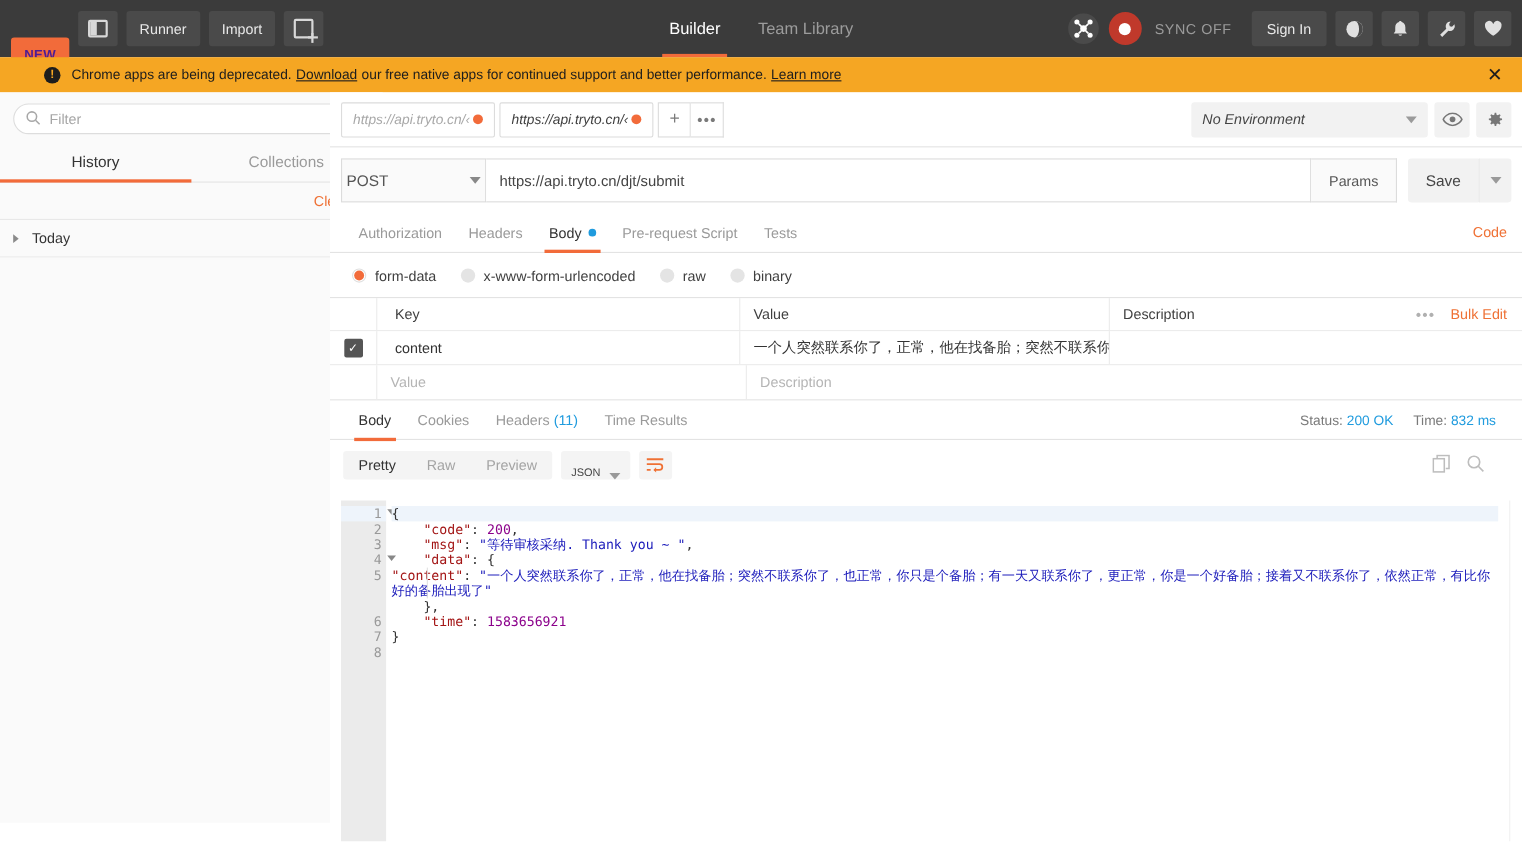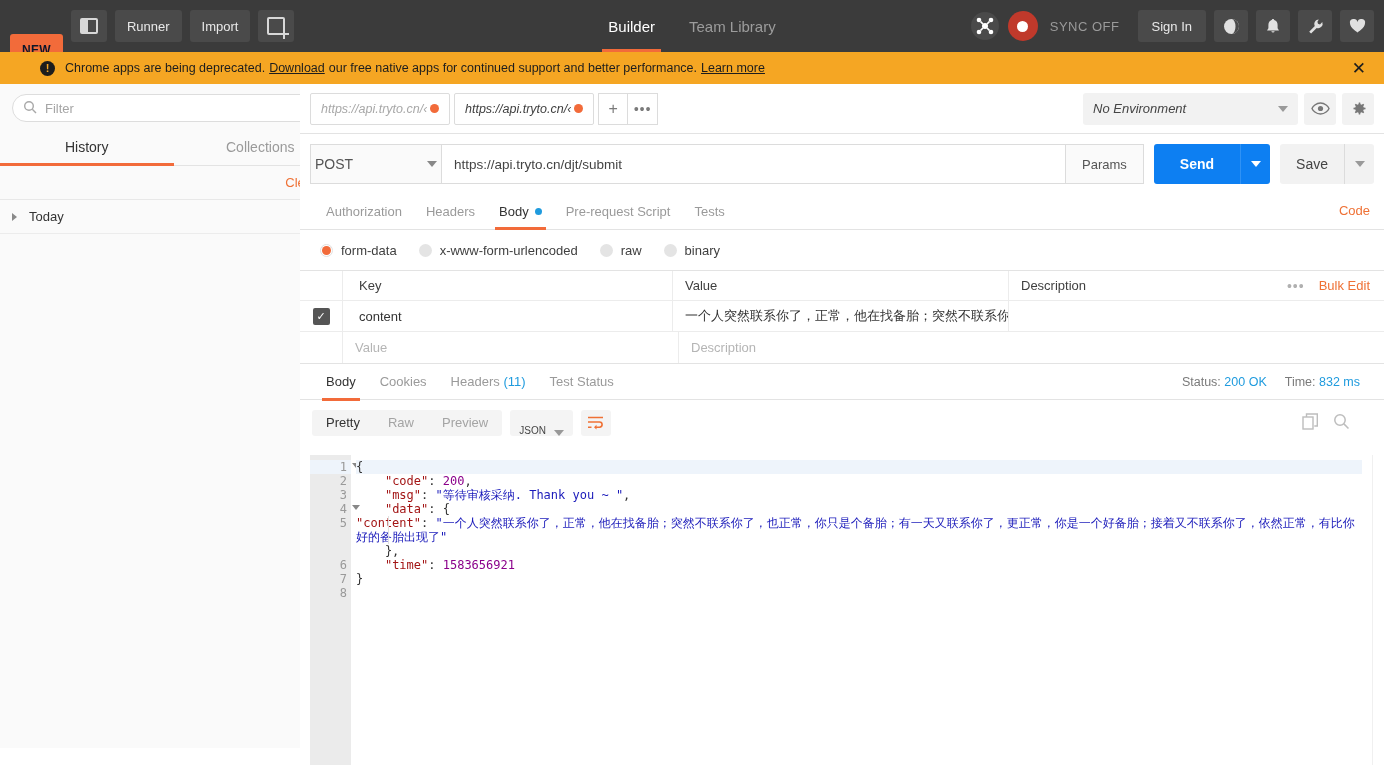--- a/index.html
+++ b/index.html
@@ -24,7 +24,7 @@
     padding: 0 12px; margin-right: 8px; font-size: 13px;
     cursor: pointer; user-select: none;
   }
-  .tb-btn.new { background: #f26b3a; color: #0f172a; font-weight: bold; font-size: 12px; letter-spacing: .3px; margin-top: 48px; }
+  .tb-btn.new { background: #f26b3a; color: #4c1d95; font-weight: bold; font-size: 12px; letter-spacing: .3px; margin-top: 48px; }
   .tb-icon-btn { padding: 0; width: 36px; }
   .sidebar-toggle-glyph {
     width: 18px; height: 16px; border: 2px solid #d8d8d8; border-radius: 2px;

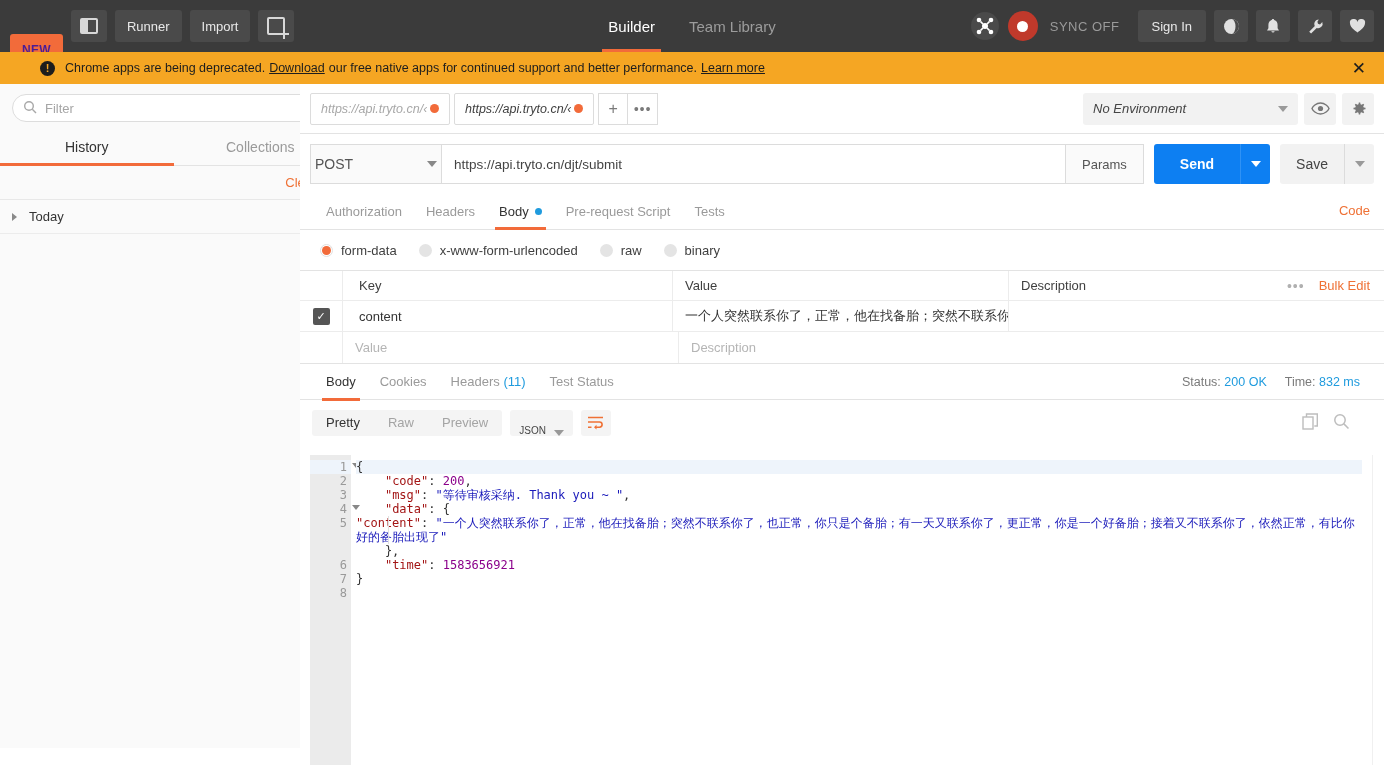--- a/index.html
+++ b/index.html
@@ -397,12 +397,6 @@
       </div>
       <div class="urlinput">https://api.tryto.cn/djt/submit</div>
       <div class="params-btn">Params</div>
-      <div class="send-grp">
-        <div class="send-btn">Send</div>
-        <div class="send-caret">
-          <span class="chev"></span>
-        </div>
-      </div>
       <div class="save-grp">
         <div class="save-btn">Save</div>
         <div class="save-caret">

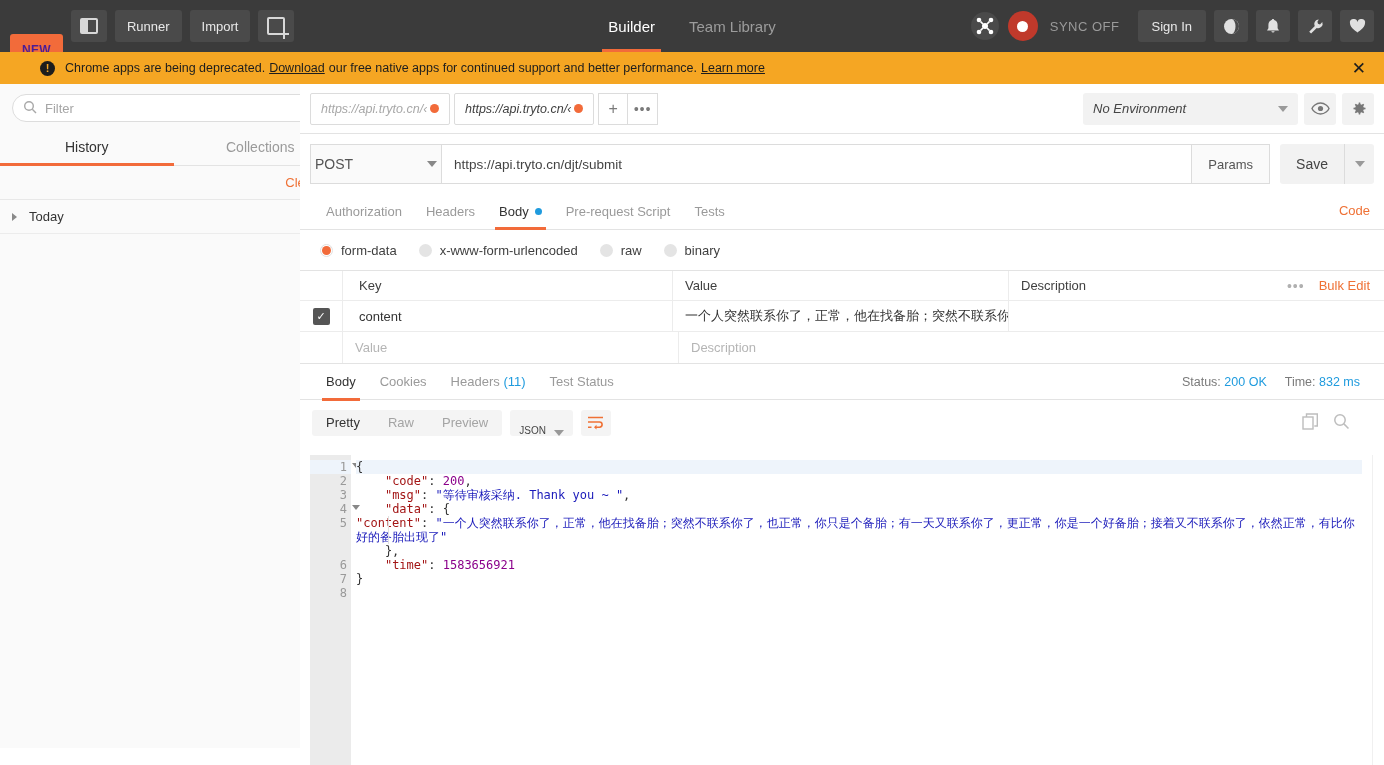--- a/index.html
+++ b/index.html
@@ -479,7 +479,7 @@
         <span>Headers</span>
         <span class="cnt">(11)</span>
       </div>
-      <div class="restab">Test Status</div>
+      <div class="restab">Time Results</div>
       <div class="meta">
         <span>
           <span>Status:</span>

